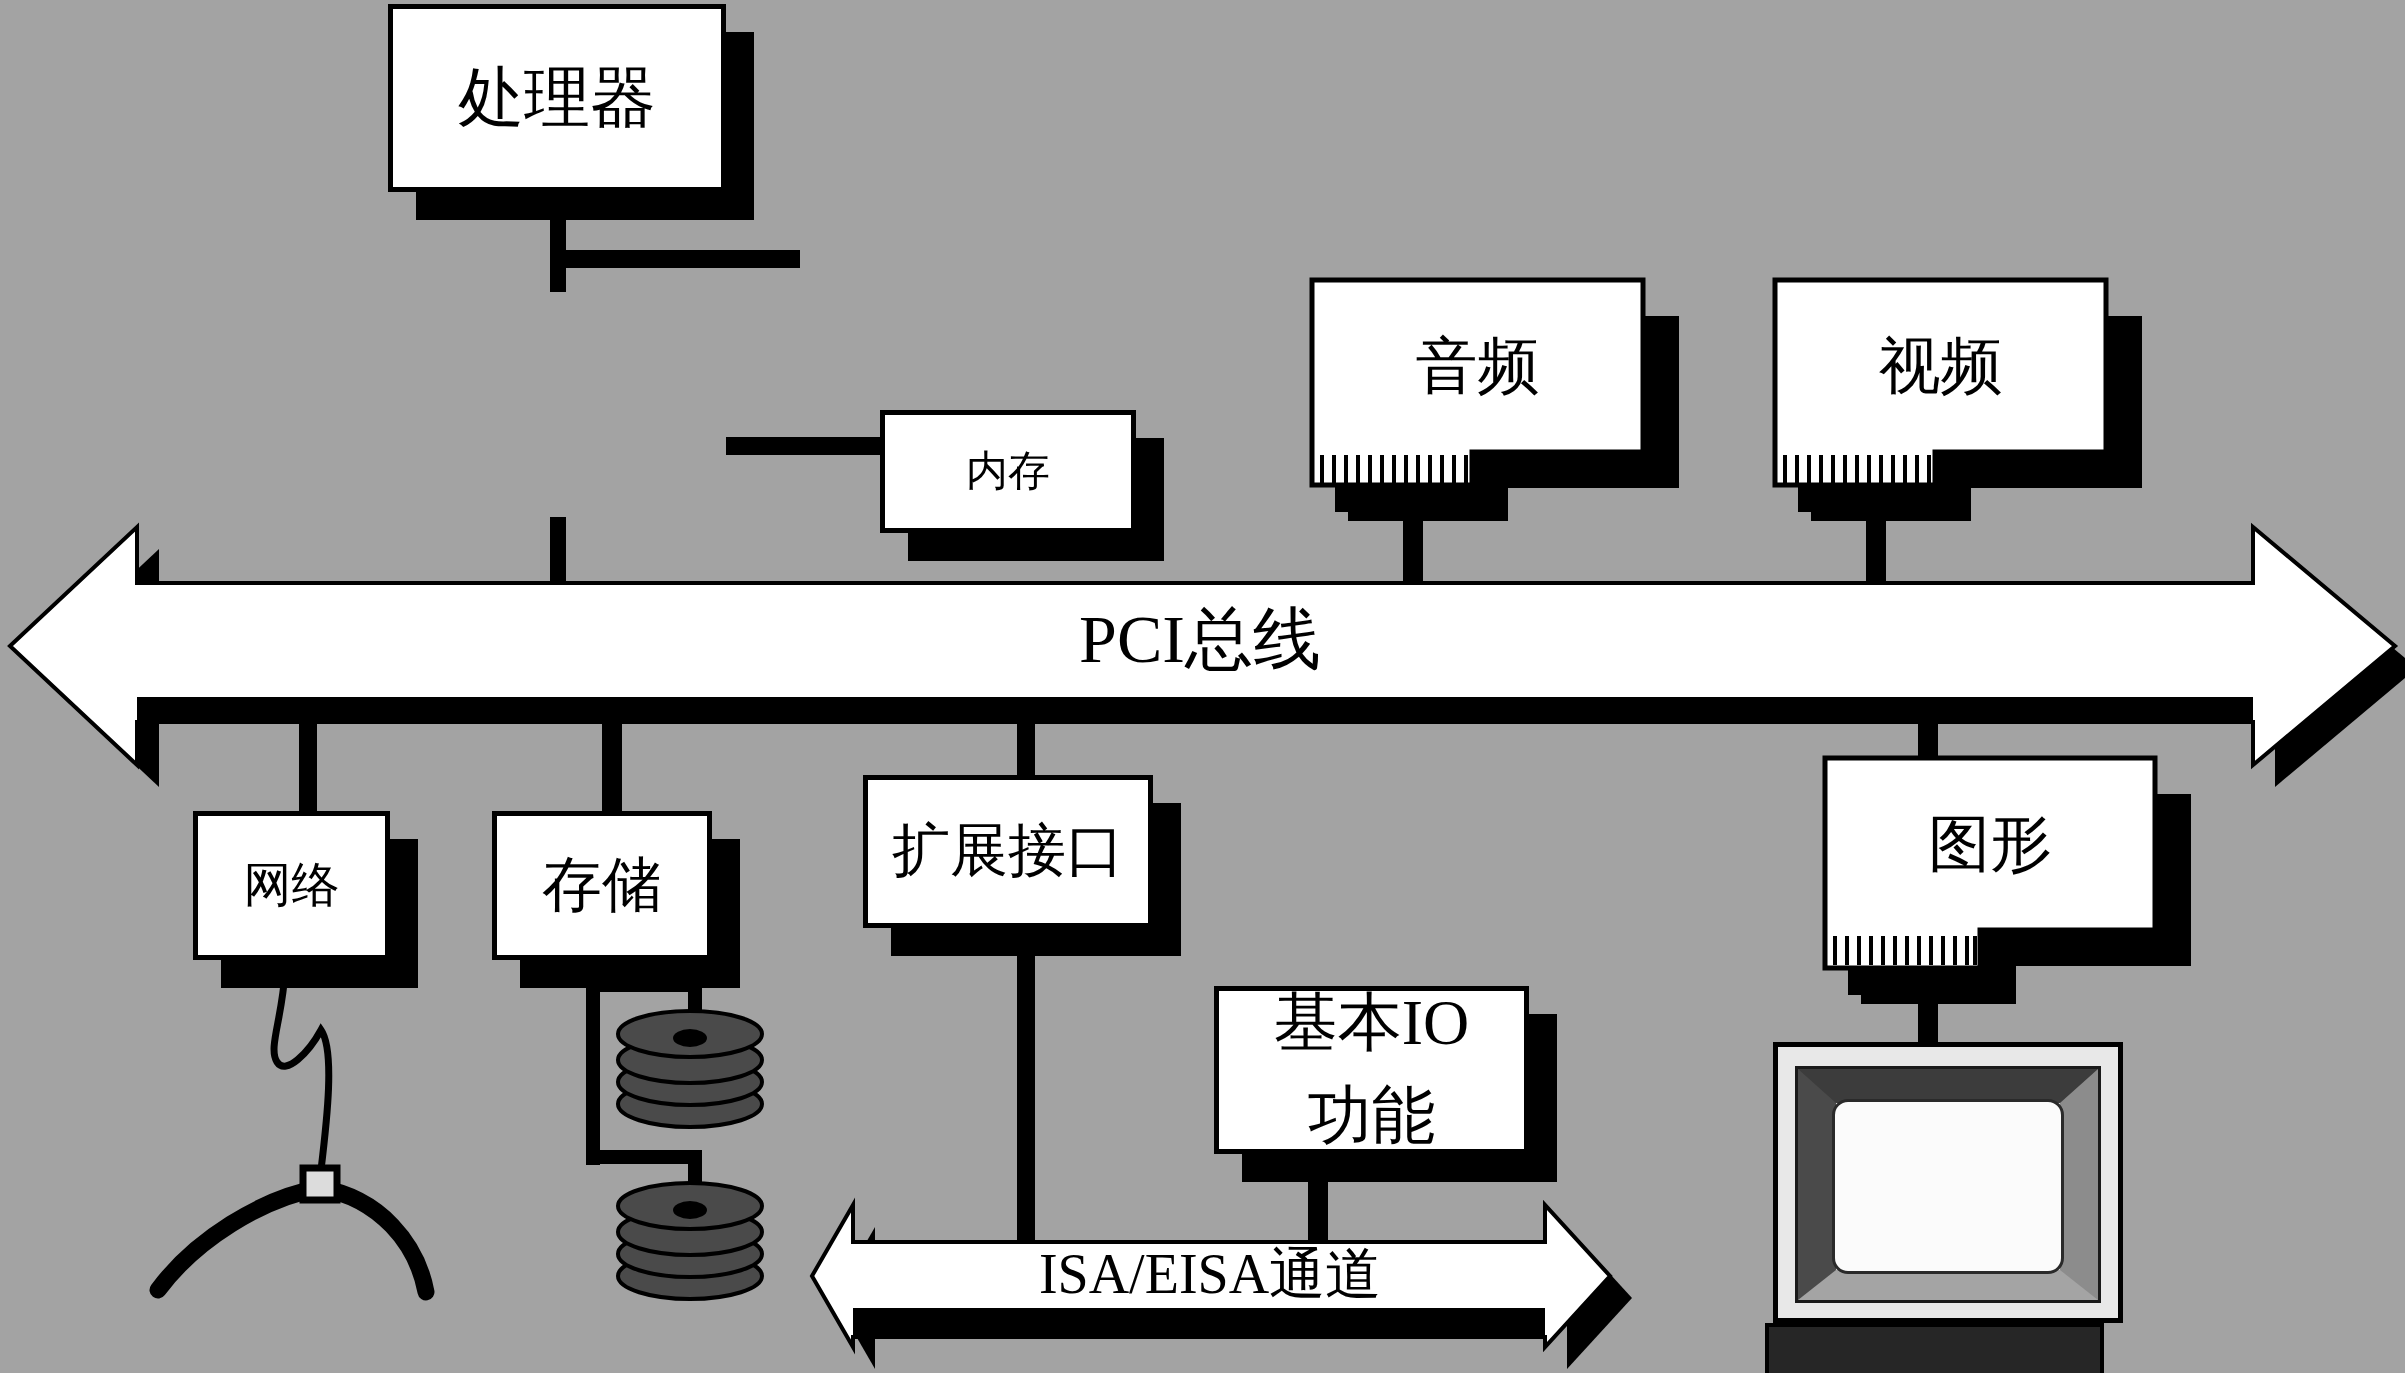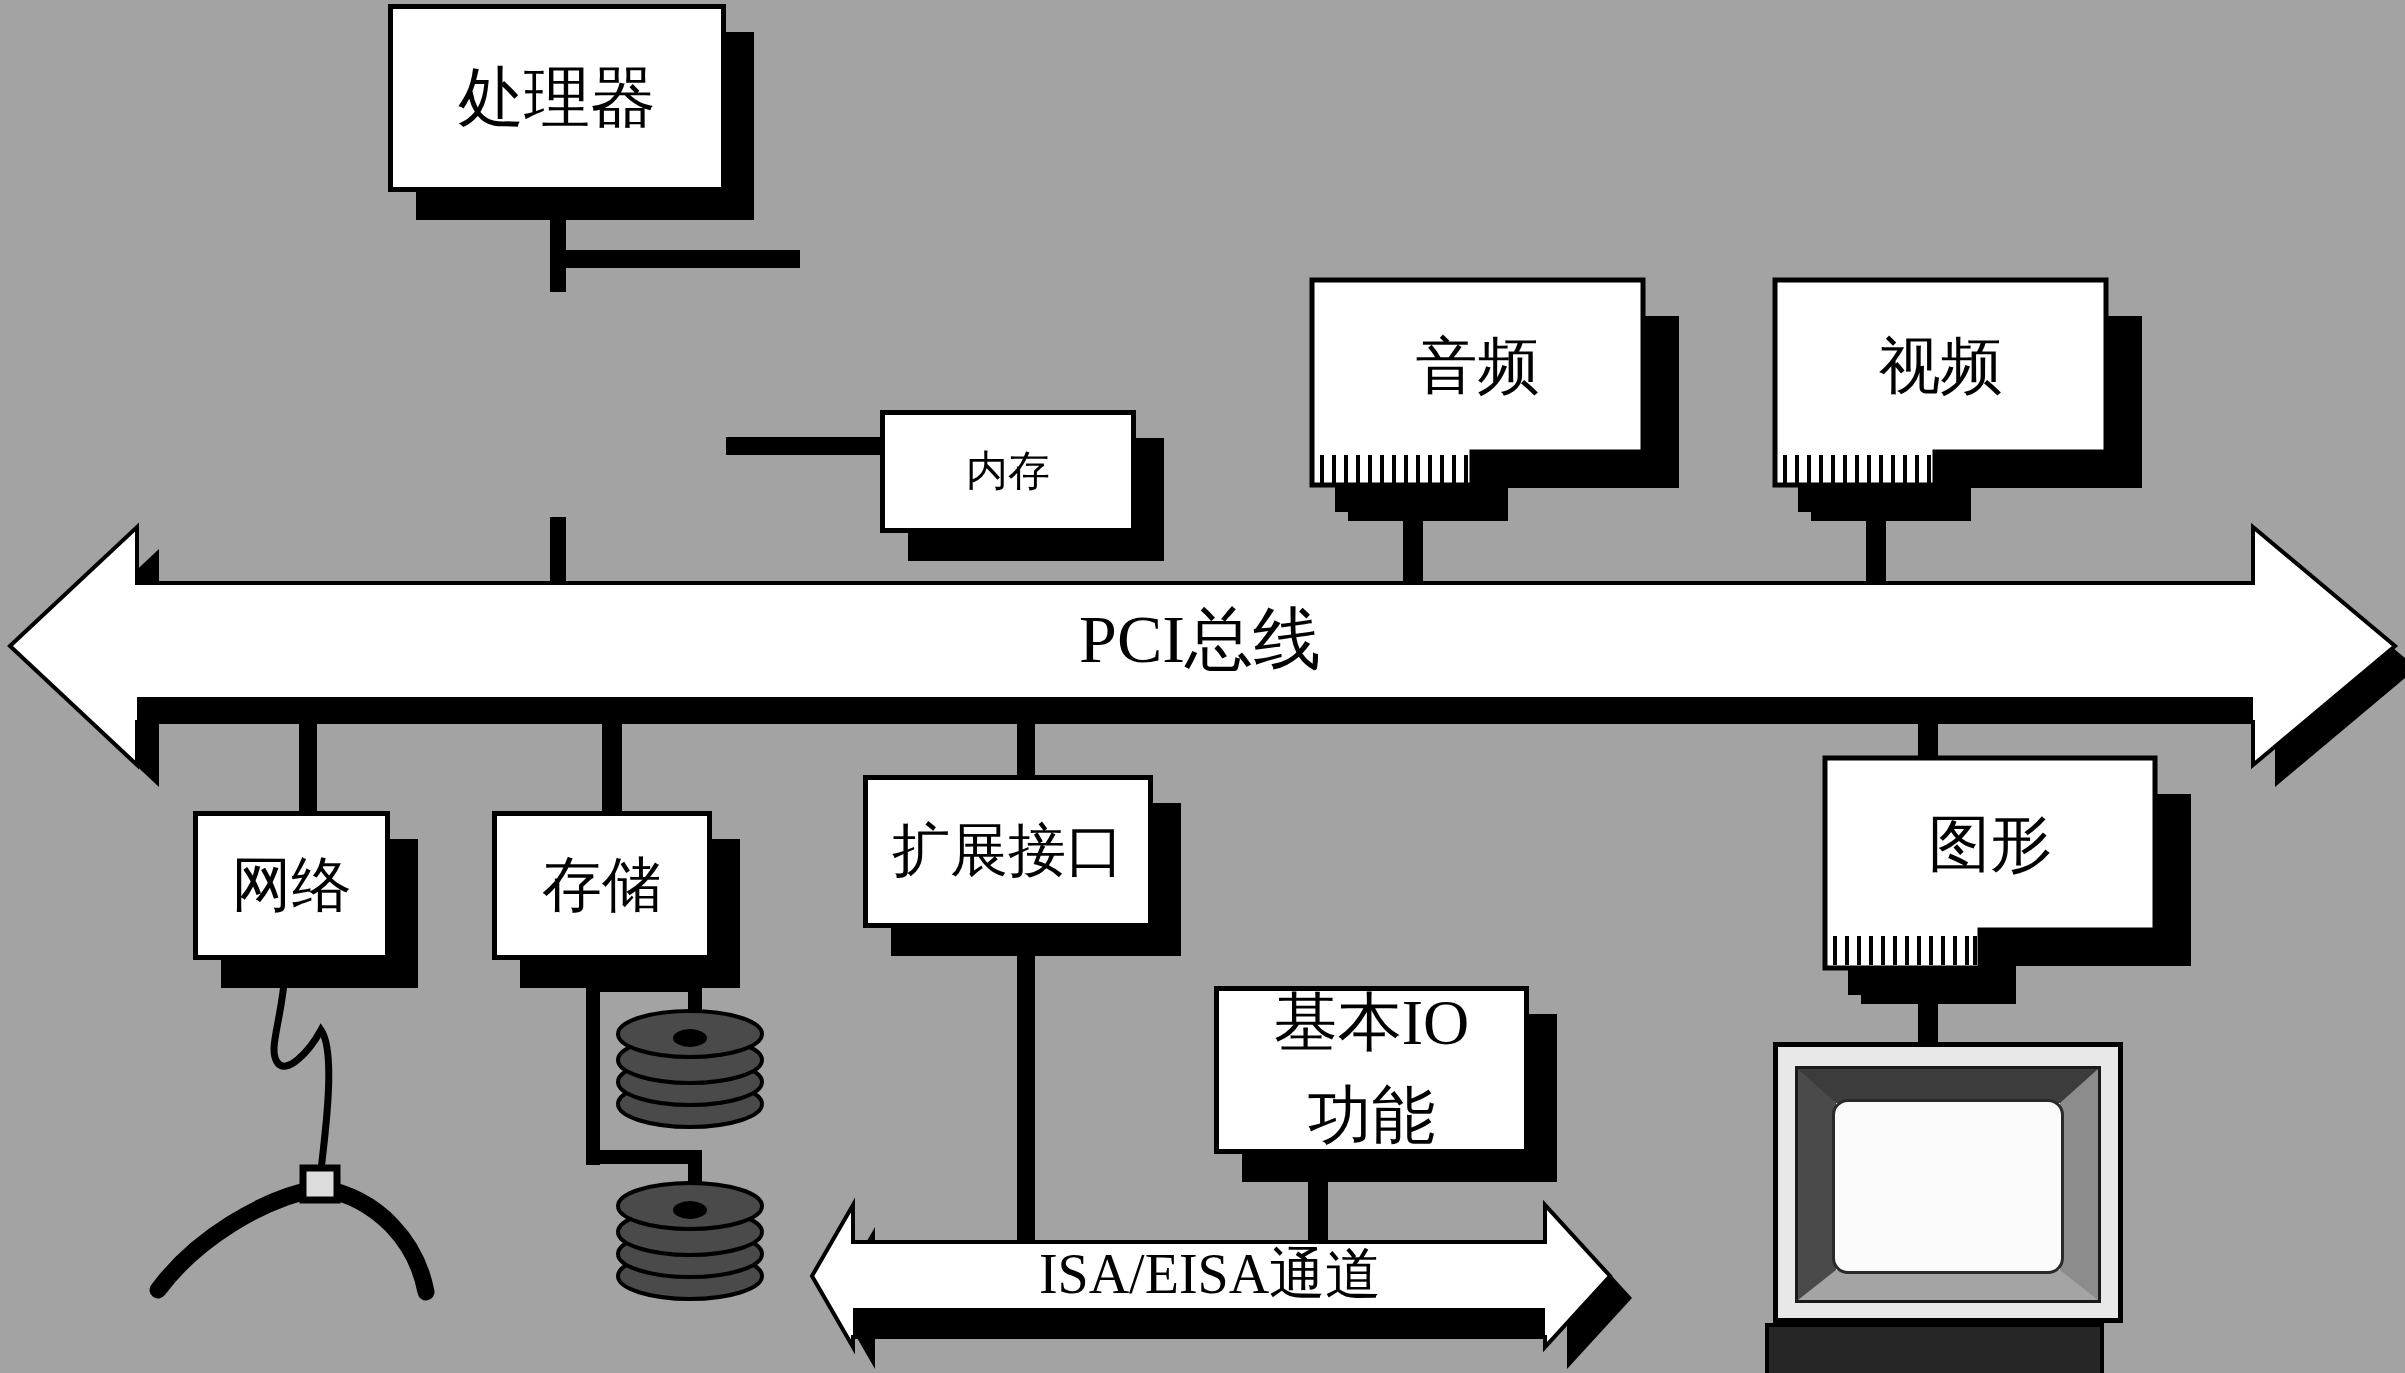--- a/index.html
+++ b/index.html
@@ -120,7 +120,7 @@
     <span>内存</span>
   </div>
 
-  <div class="box" style="left:193px;top:811px;width:197px;height:149px;font-size:60px;">
+  <div class="box" style="left:193px;top:811px;width:197px;height:149px;font-size:48px;">
     <span>网络</span>
   </div>
 

